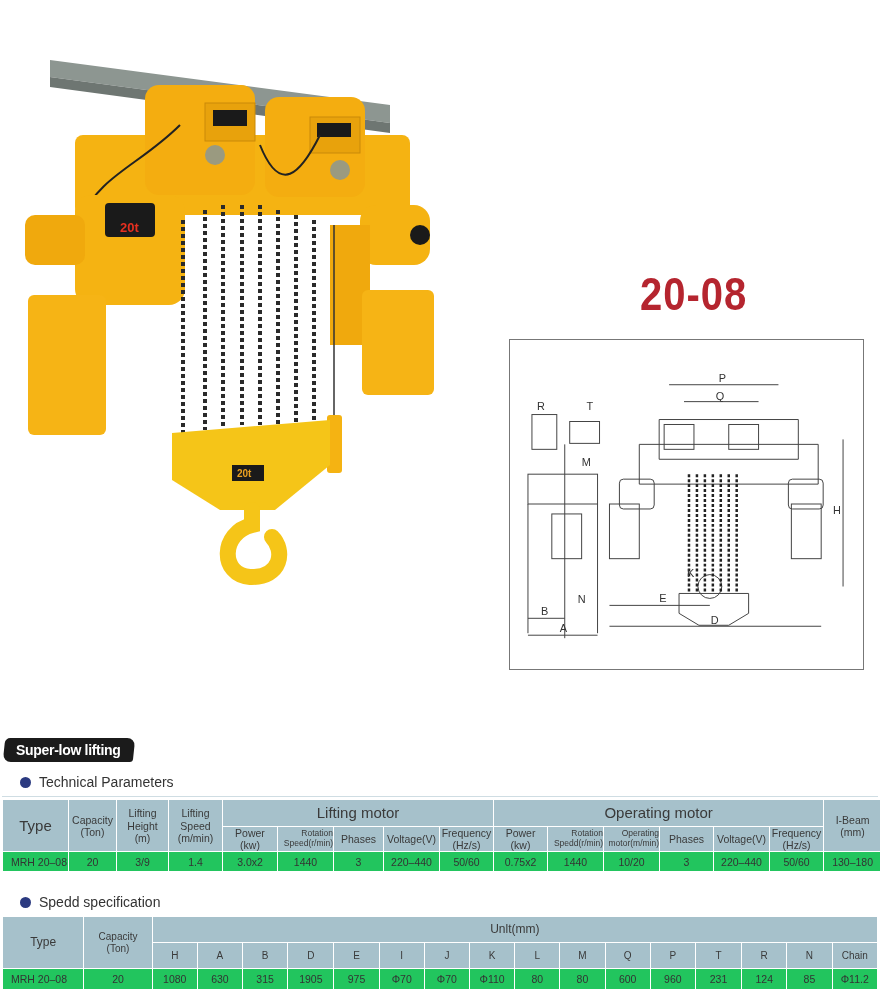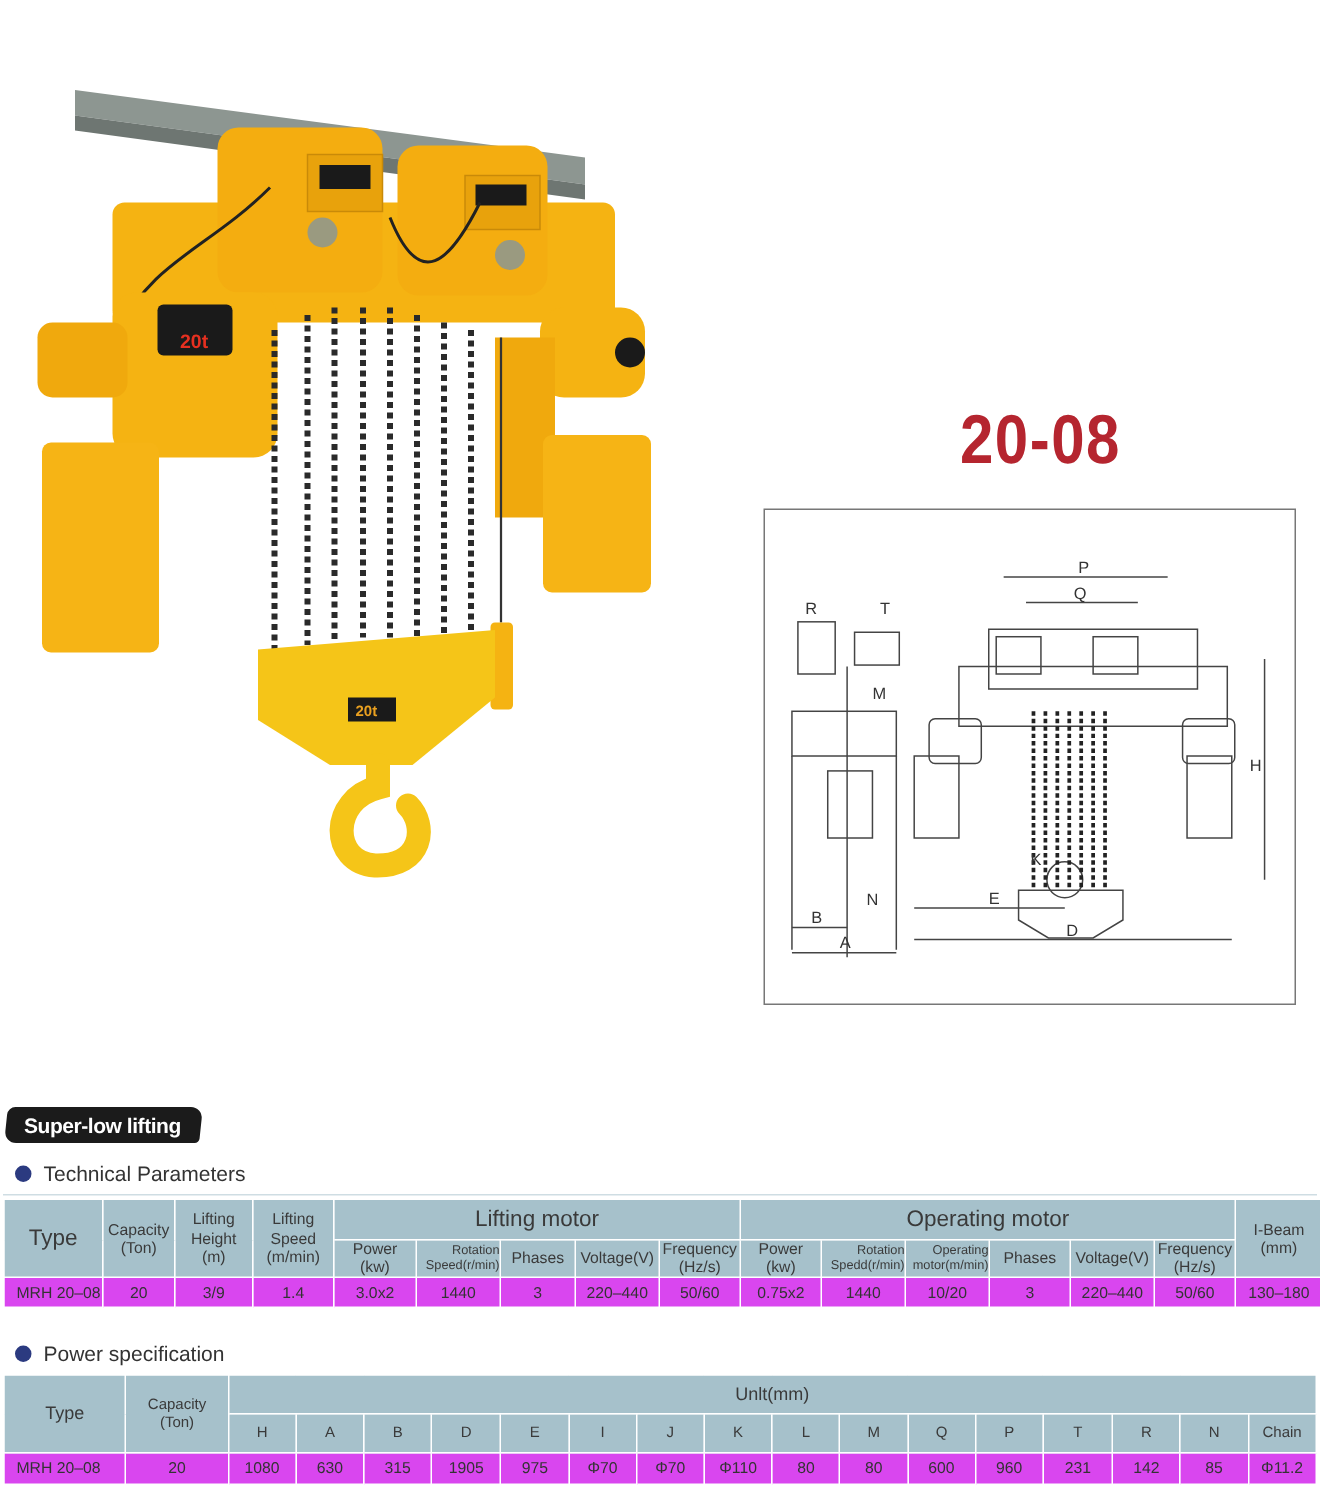--- a/index.html
+++ b/index.html
@@ -23,7 +23,7 @@
   #banner span { display: block; transform: skewX(6deg); color: #fff; font-weight: bold;
                  font-size: 14px; line-height: 24px; padding-left: 12px; letter-spacing: -0.3px; }
 
-  .section-head { left: 10px; font-size: 14px; color: #333; display: flex; align-items: center; }
+  .section-head { left: 20px; font-size: 14px; color: #333; display: flex; align-items: center; }
   .section-head .dot { width: 11px; height: 11px; border-radius: 50%; background: #2b3a80; margin-right: 8px; }
   #sec-tech { top: 774px; }
   #sec-size { top: 894px; }

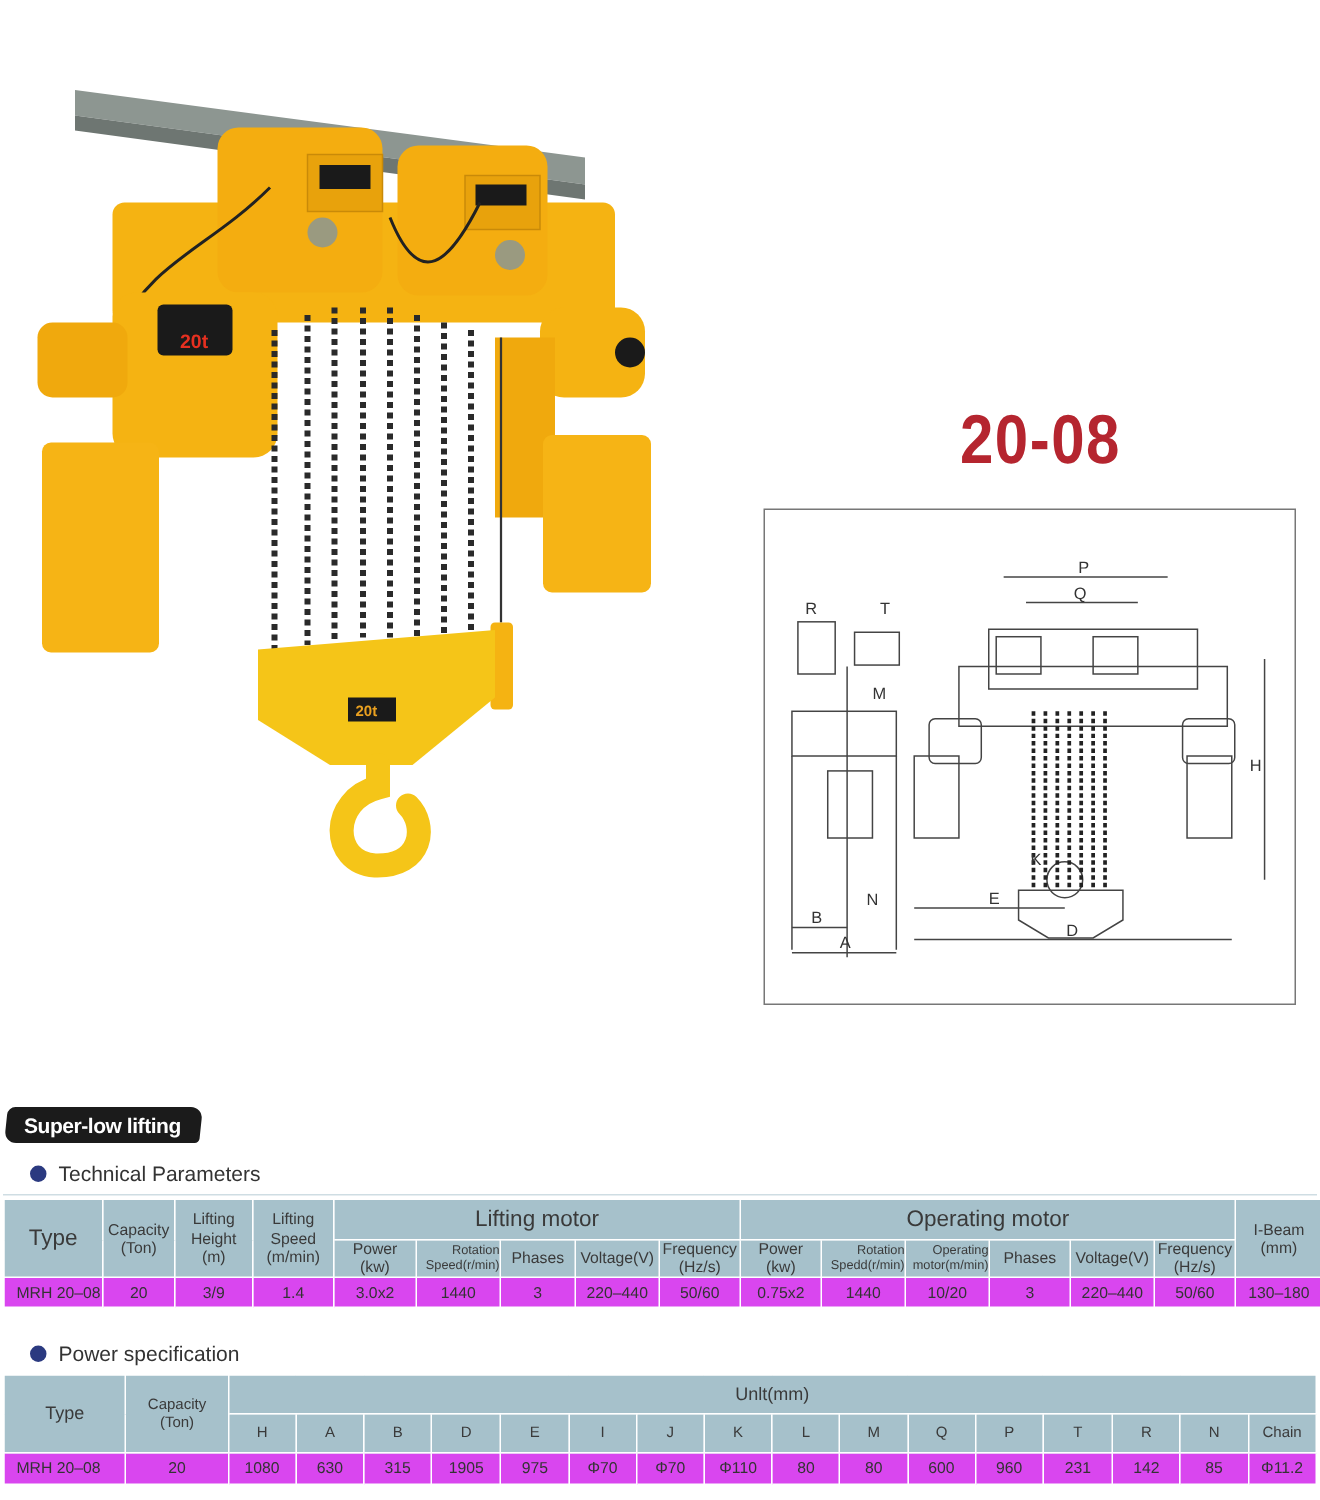--- a/index.html
+++ b/index.html
@@ -32,7 +32,7 @@
   table { border-collapse: collapse; position: absolute; table-layout: fixed; }
   th { background: #a6c1cb; color: #3a3a3a; font-weight: normal; border: 1px solid #ffffff;
        text-align: center; vertical-align: middle; line-height: 1.15; }
-  td { background: #d946ef; color: #333; border: 1px solid #ffffff; text-align: center;
+  td { background: #22c55e; color: #333; border: 1px solid #ffffff; text-align: center;
        vertical-align: middle; font-size: 10.5px; }
 
   #tech-table { left: 2px; top: 799px; width: 876px; }

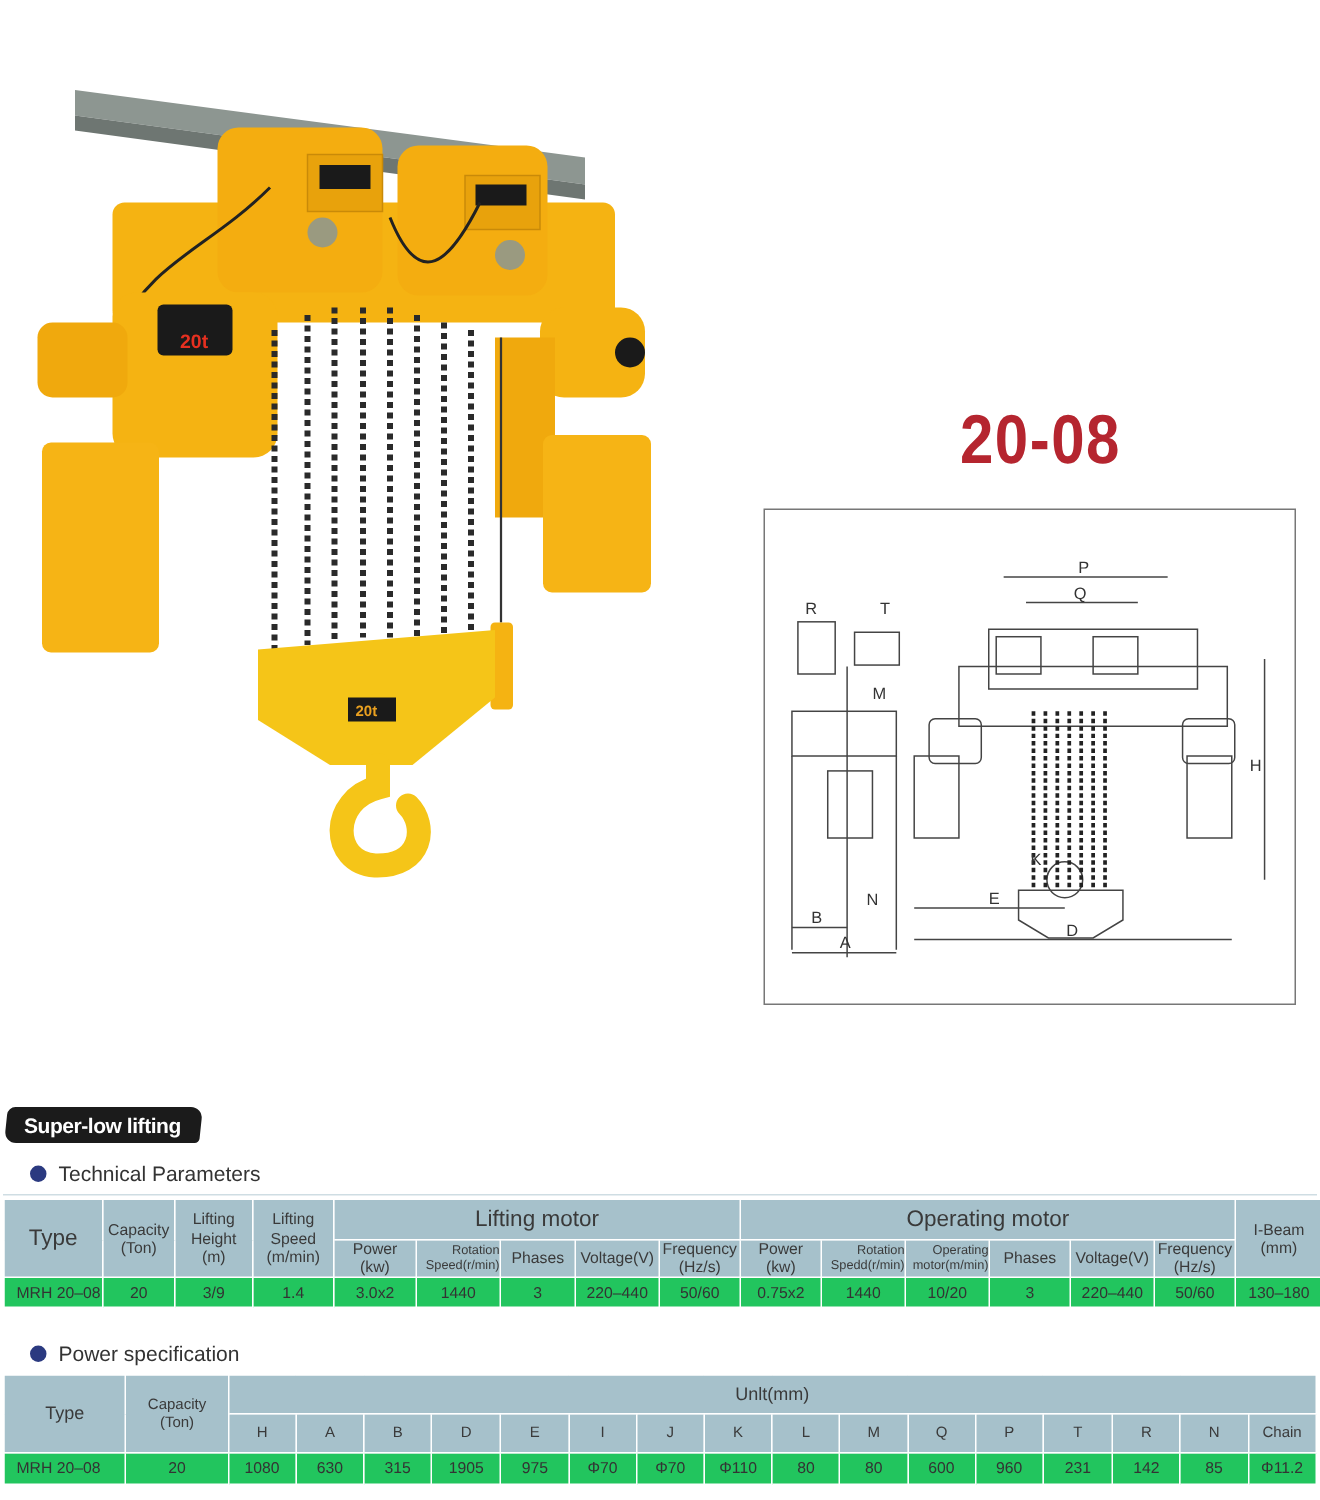--- a/index.html
+++ b/index.html
@@ -236,7 +236,7 @@
 
 <div id="sec-size" class="abs section-head">
   <span class="dot"></span>
-  <span>Power specification</span>
+  <span>Spedd specification</span>
 </div>
 
 <table id="size-table">

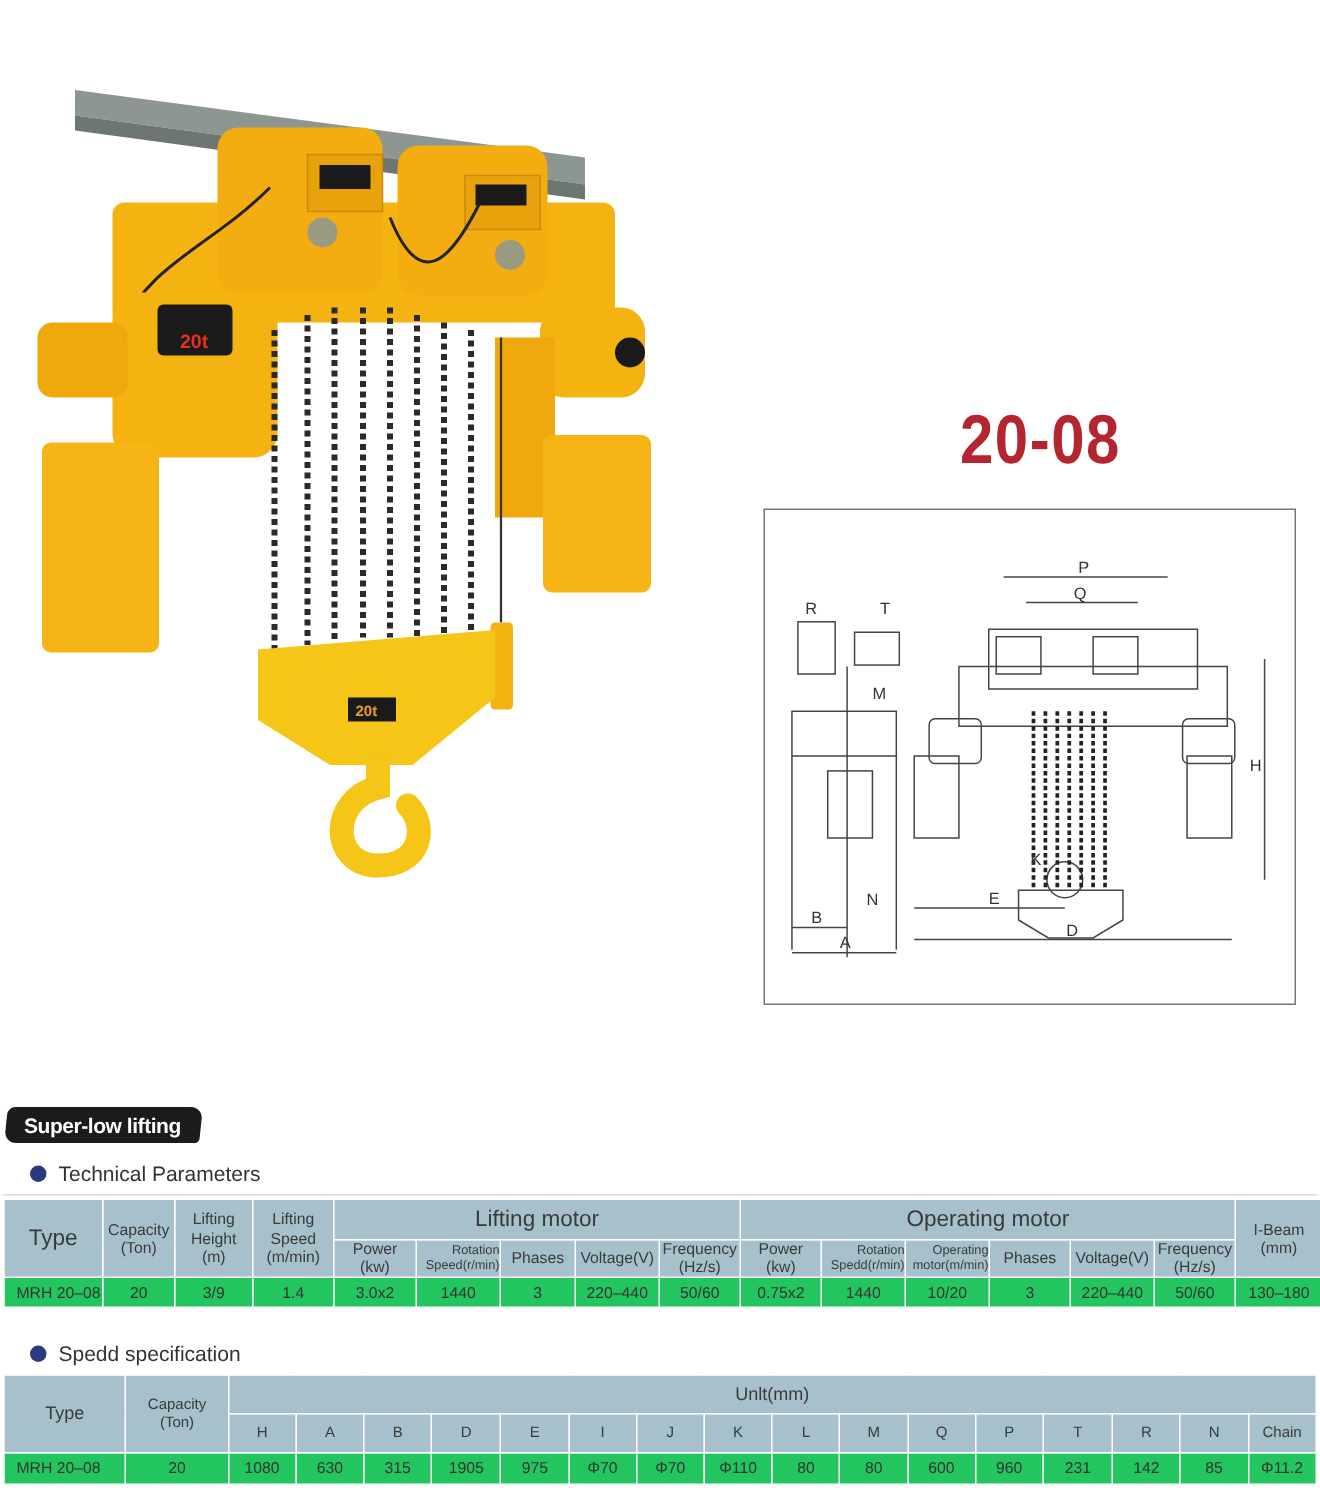--- a/index.html
+++ b/index.html
@@ -300,7 +300,7 @@
     <td>600</td>
     <td>960</td>
     <td>231</td>
-    <td>142</td>
+    <td>124</td>
     <td>85</td>
     <td>Φ11.2</td>
   </tr>

